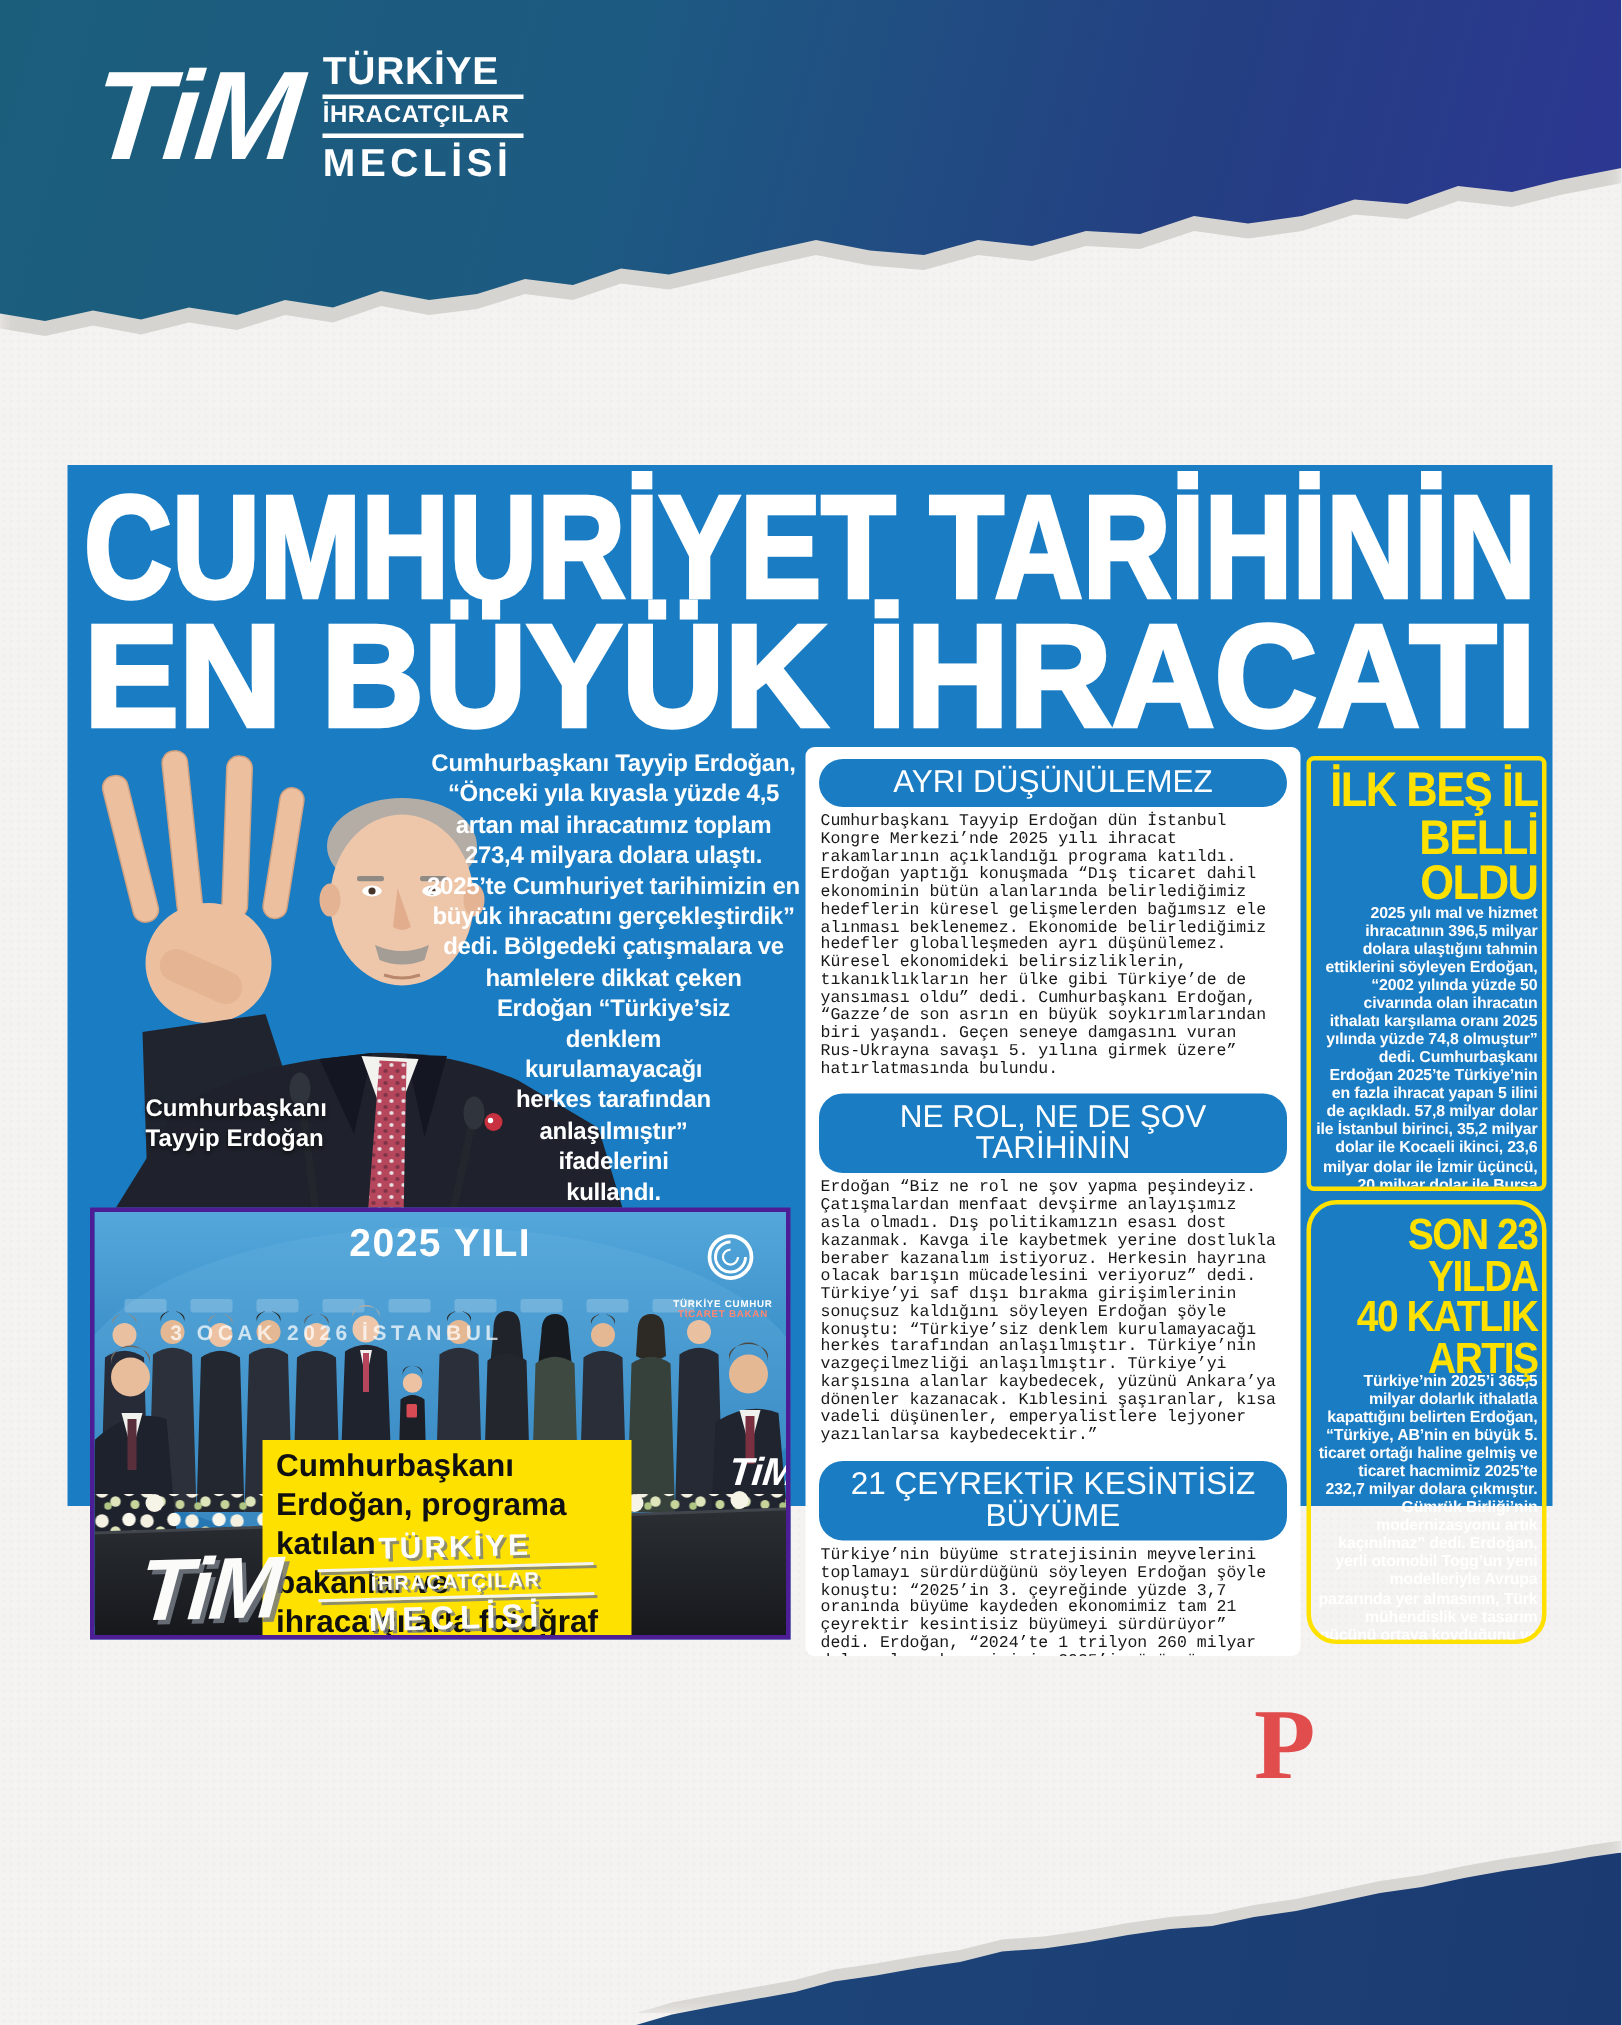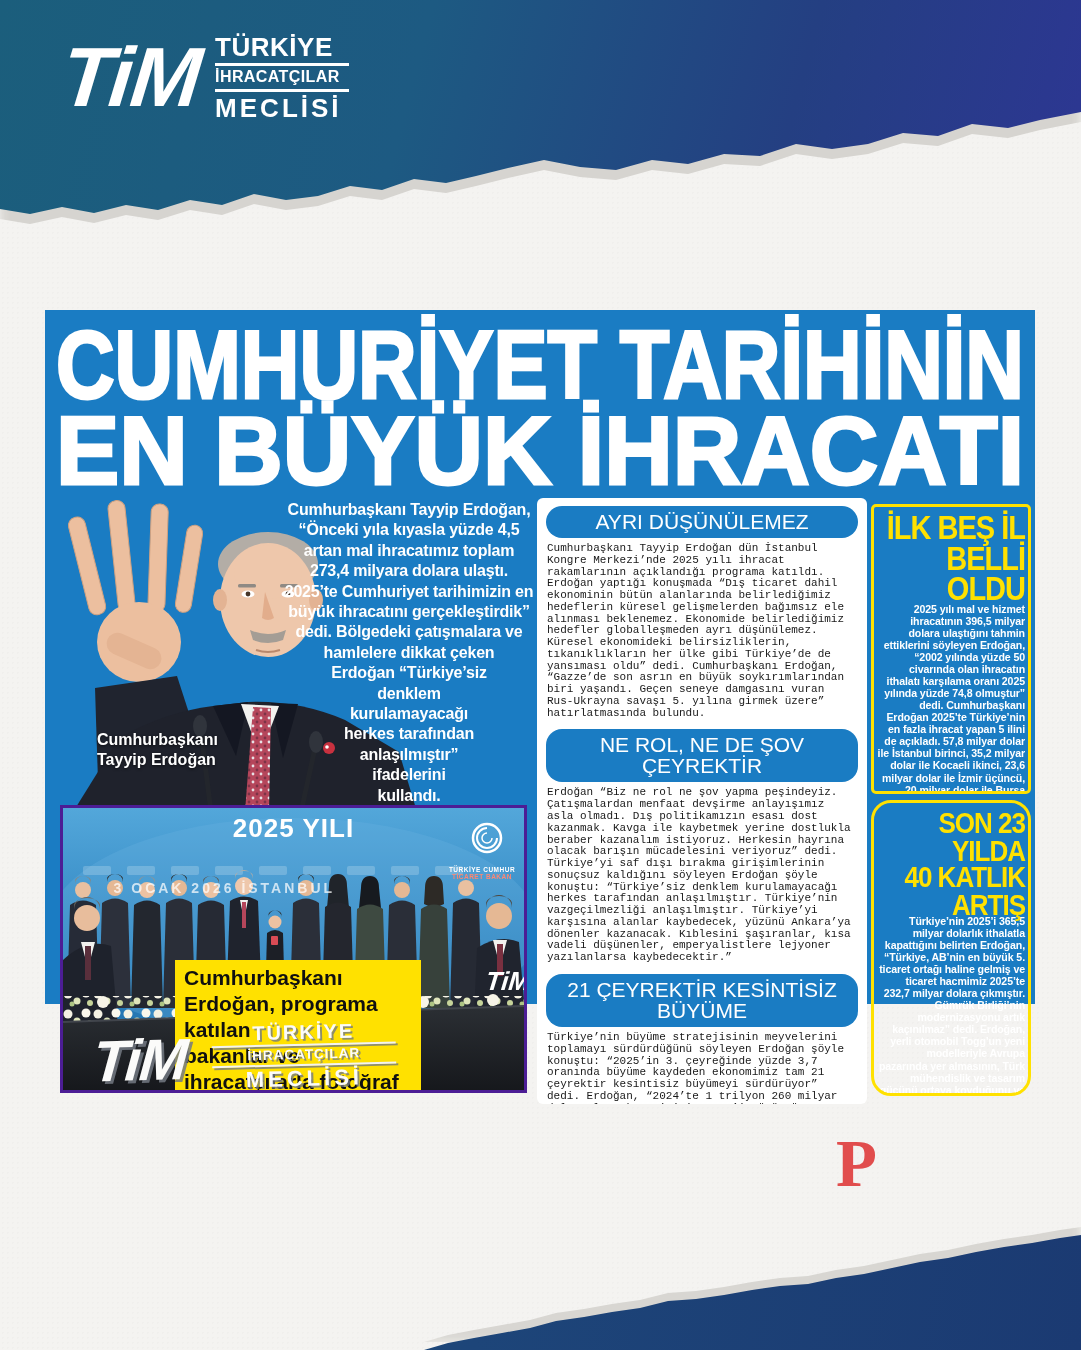--- a/index.html
+++ b/index.html
@@ -181,7 +181,7 @@
     <div class="mid">
       <div class="pill">AYRI DÜŞÜNÜLEMEZ</div>
       <div class="sec-body">Cumhurbaşkanı Tayyip Erdoğan dün İstanbul Kongre Merkezi’nde 2025 yılı ihracat rakamlarının açıklandığı programa katıldı. Erdoğan yaptığı konuşmada “Dış ticaret dahil ekonominin bütün alanlarında belirlediğimiz hedeflerin küresel gelişmelerden bağımsız ele alınması beklenemez. Ekonomide belirlediğimiz hedefler globalleşmeden ayrı düşünülemez. Küresel ekonomideki belirsizliklerin, tıkanıklıkların her ülke gibi Türkiye’de de yansıması oldu” dedi. Cumhurbaşkanı Erdoğan, “Gazze’de son asrın en büyük soykırımlarından biri yaşandı. Geçen seneye damgasını vuran Rus-Ukrayna savaşı 5. yılına girmek üzere” hatırlatmasında bulundu.</div>
-      <div class="pill">NE ROL, NE DE ŞOV ÇEYREKTİR</div>
+      <div class="pill">NE ROL, NE DE ŞOV TARİHİNİN</div>
       <div class="sec-body">Erdoğan “Biz ne rol ne şov yapma peşindeyiz. Çatışmalardan menfaat devşirme anlayışımız asla olmadı. Dış politikamızın esası dost kazanmak. Kavga ile kaybetmek yerine dostlukla beraber kazanalım istiyoruz. Herkesin hayrına olacak barışın mücadelesini veriyoruz” dedi. Türkiye’yi saf dışı bırakma girişimlerinin sonuçsuz kaldığını söyleyen Erdoğan şöyle konuştu: “Türkiye’siz denklem kurulamayacağı herkes tarafından anlaşılmıştır. Türkiye’nin vazgeçilmezliği anlaşılmıştır. Türkiye’yi karşısına alanlar kaybedecek, yüzünü Ankara’ya dönenler kazanacak. Kıblesini şaşıranlar, kısa vadeli düşünenler, emperyalistlere lejyoner yazılanlarsa kaybedecektir.”</div>
       <div class="pill">21 ÇEYREKTİR KESİNTİSİZ BÜYÜME</div>
       <div class="sec-body">Türkiye’nin büyüme stratejisinin meyvelerini toplamayı sürdürdüğünü söyleyen Erdoğan şöyle konuştu: “2025’in 3. çeyreğinde yüzde 3,7 oranında büyüme kaydeden ekonomimiz tam 21 çeyrektir kesintisiz büyümeyi sürdürüyor” dedi. Erdoğan, “2024’te 1 trilyon 260 milyar dolar olan ekonomimizi, 2025’in üçüncü çeyreğinde 1 trilyon 538 milyar dolara taşıyarak yeni bir rekor daha kırdık. Aralık ayında 26,4 milyar dolarla aylık bazda yeni bir ihracat rekoruna imza attık. Önceki yıla kıyasla yüzde 4,5 artan mal ihracatımız toplam 273,4 milyar dolara ulaştı. 2025’te Cumhuriyet tarihimizin en büyük ihracatını gerçekleştirdik, yeni bir rekora imza attık.”</div>

